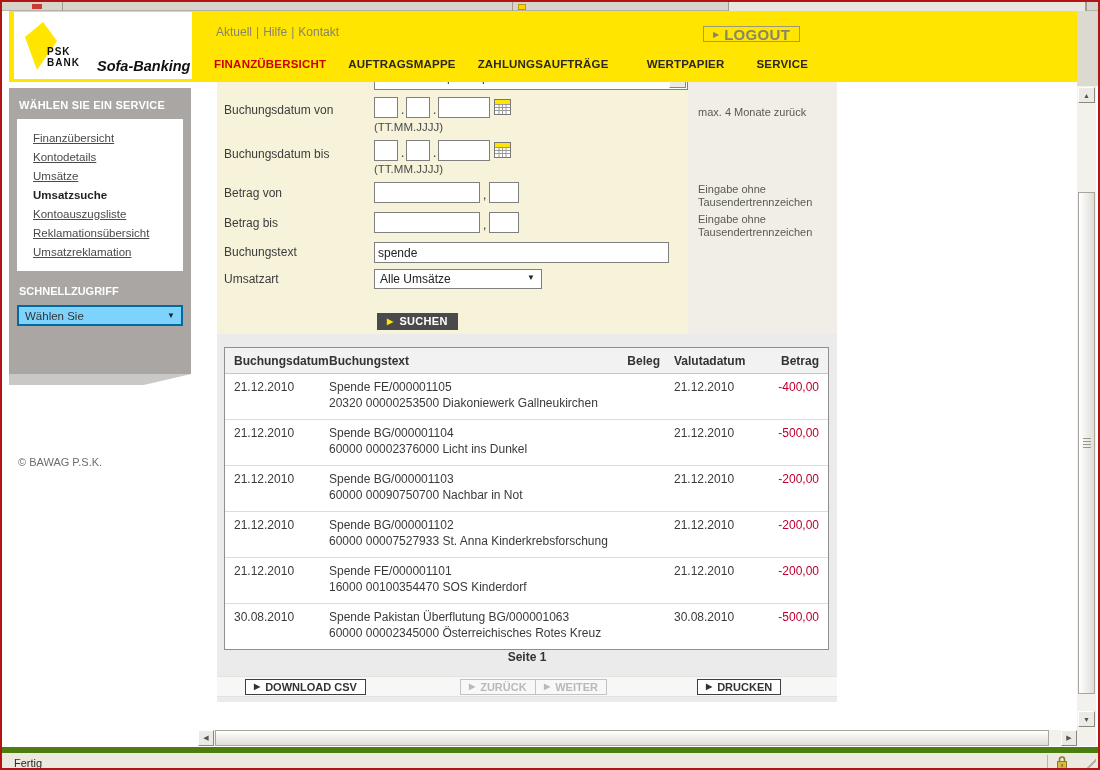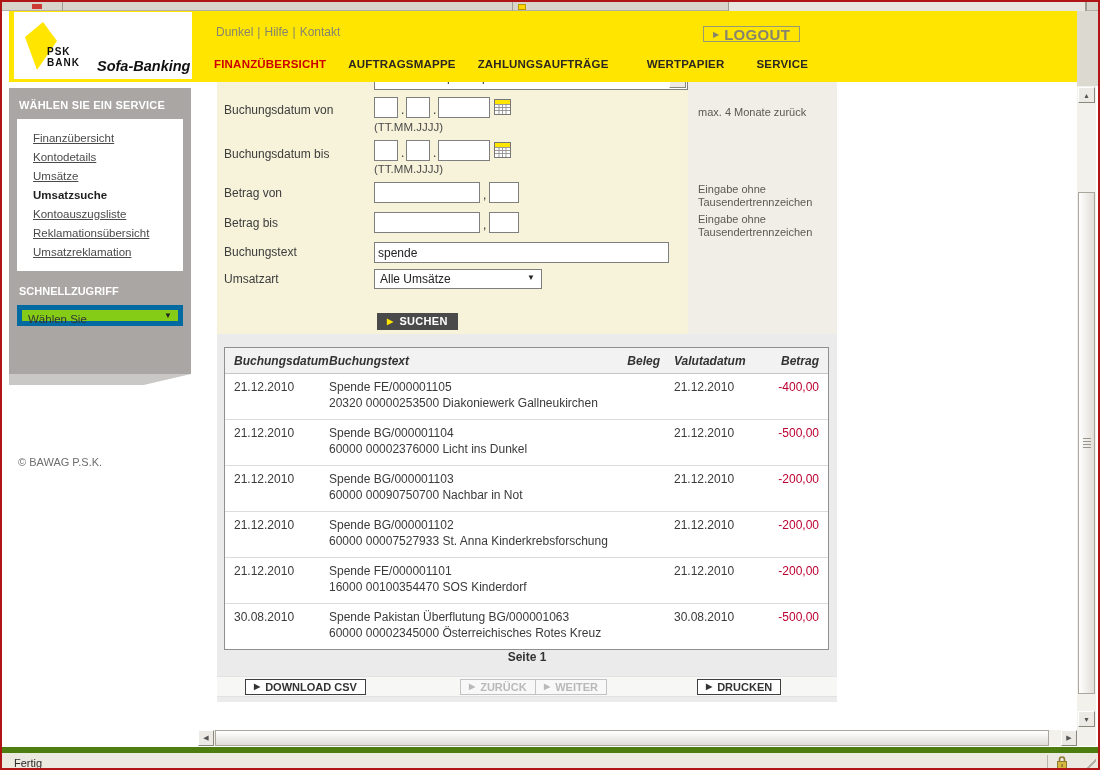--- a/index.html
+++ b/index.html
@@ -165,7 +165,7 @@
     </div>
 
     <div class="top-links">
-      <a>Dunkel</a><span class="sep">|</span><a>Hilfe</a><span class="sep">|</span><a>Kontakt</a>
+      <a>Aktuell</a><span class="sep">|</span><a>Hilfe</a><span class="sep">|</span><a>Kontakt</a>
     </div>
 
     <div class="logout-btn">

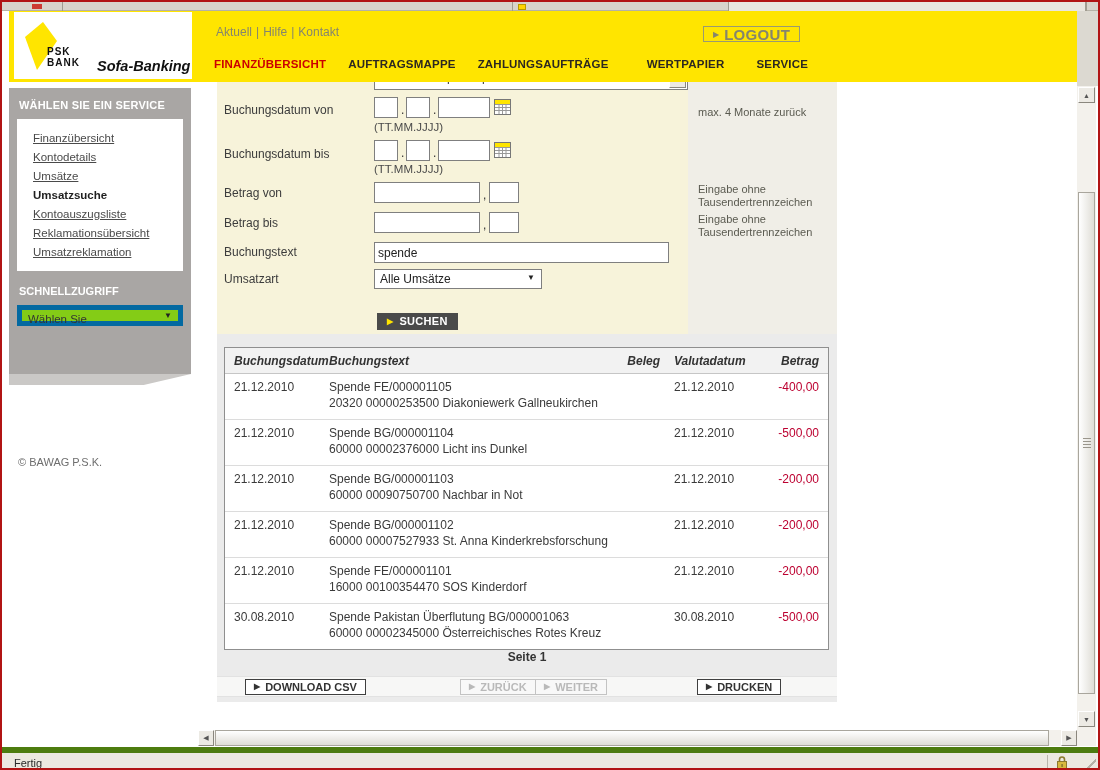--- a/index.html
+++ b/index.html
@@ -55,8 +55,8 @@
                 color:#4a4a4a; text-decoration:underline; cursor:pointer; }
   .menu-box a.active { font-weight:bold; text-decoration:none; color:#1f1f1f; }
   .quick-title { margin-top:14px; padding-left:10px; color:#fff; font-weight:bold; font-size:11px; }
-  .quick-select { position:relative; margin:8px 8px 0; height:21px; background:#84cc16;
-                  border:5px solid #0369a1; font-size:11.5px; color:#333;
+  .quick-select { position:relative; margin:8px 8px 0; height:21px; background:#7dd3fc;
+                  border:2px solid #0369a1; font-size:11.5px; color:#333;
                   line-height:19px; padding-left:6px; cursor:pointer; }
   .quick-select .caret, .w-select .caret { position:absolute; right:6px; top:50%;
                   transform:translateY(-55%); font-size:8px; color:#222; }

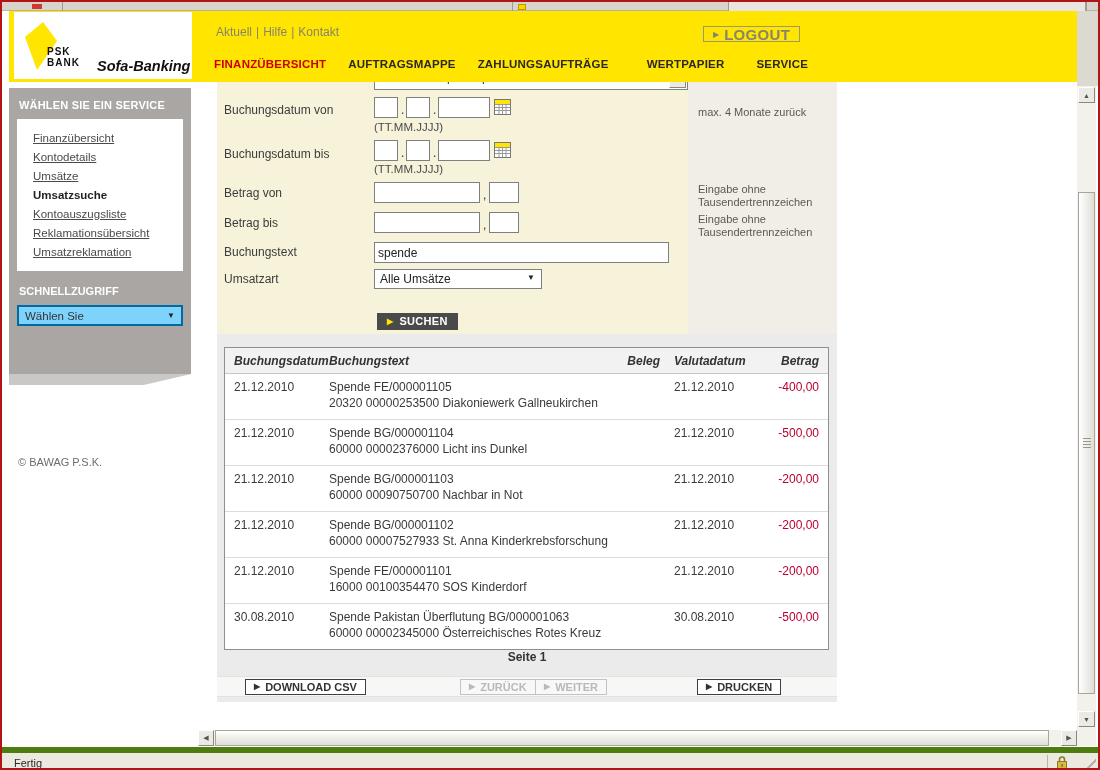--- a/index.html
+++ b/index.html
@@ -90,7 +90,7 @@
   .results { position:absolute; left:215px; top:332px; width:620px; height:368px; background:#ebebeb; }
   .rtable { position:absolute; left:7px; top:13px; width:605px; background:#fff; border:1px solid #8f8f8f; }
   .thead { display:flex; align-items:center; height:26px; background:#f2f2f2;
-           border-bottom:1px solid #c6c6c6; font-weight:bold; font-size:12px; color:#333;font-style:italic; }
+           border-bottom:1px solid #c6c6c6; font-weight:bold; font-size:12px; color:#333; }
   .c-date   { width:104px; padding-left:9px; }
   .c-text   { flex:1; }
   .c-beleg  { width:46px; text-align:right; }

